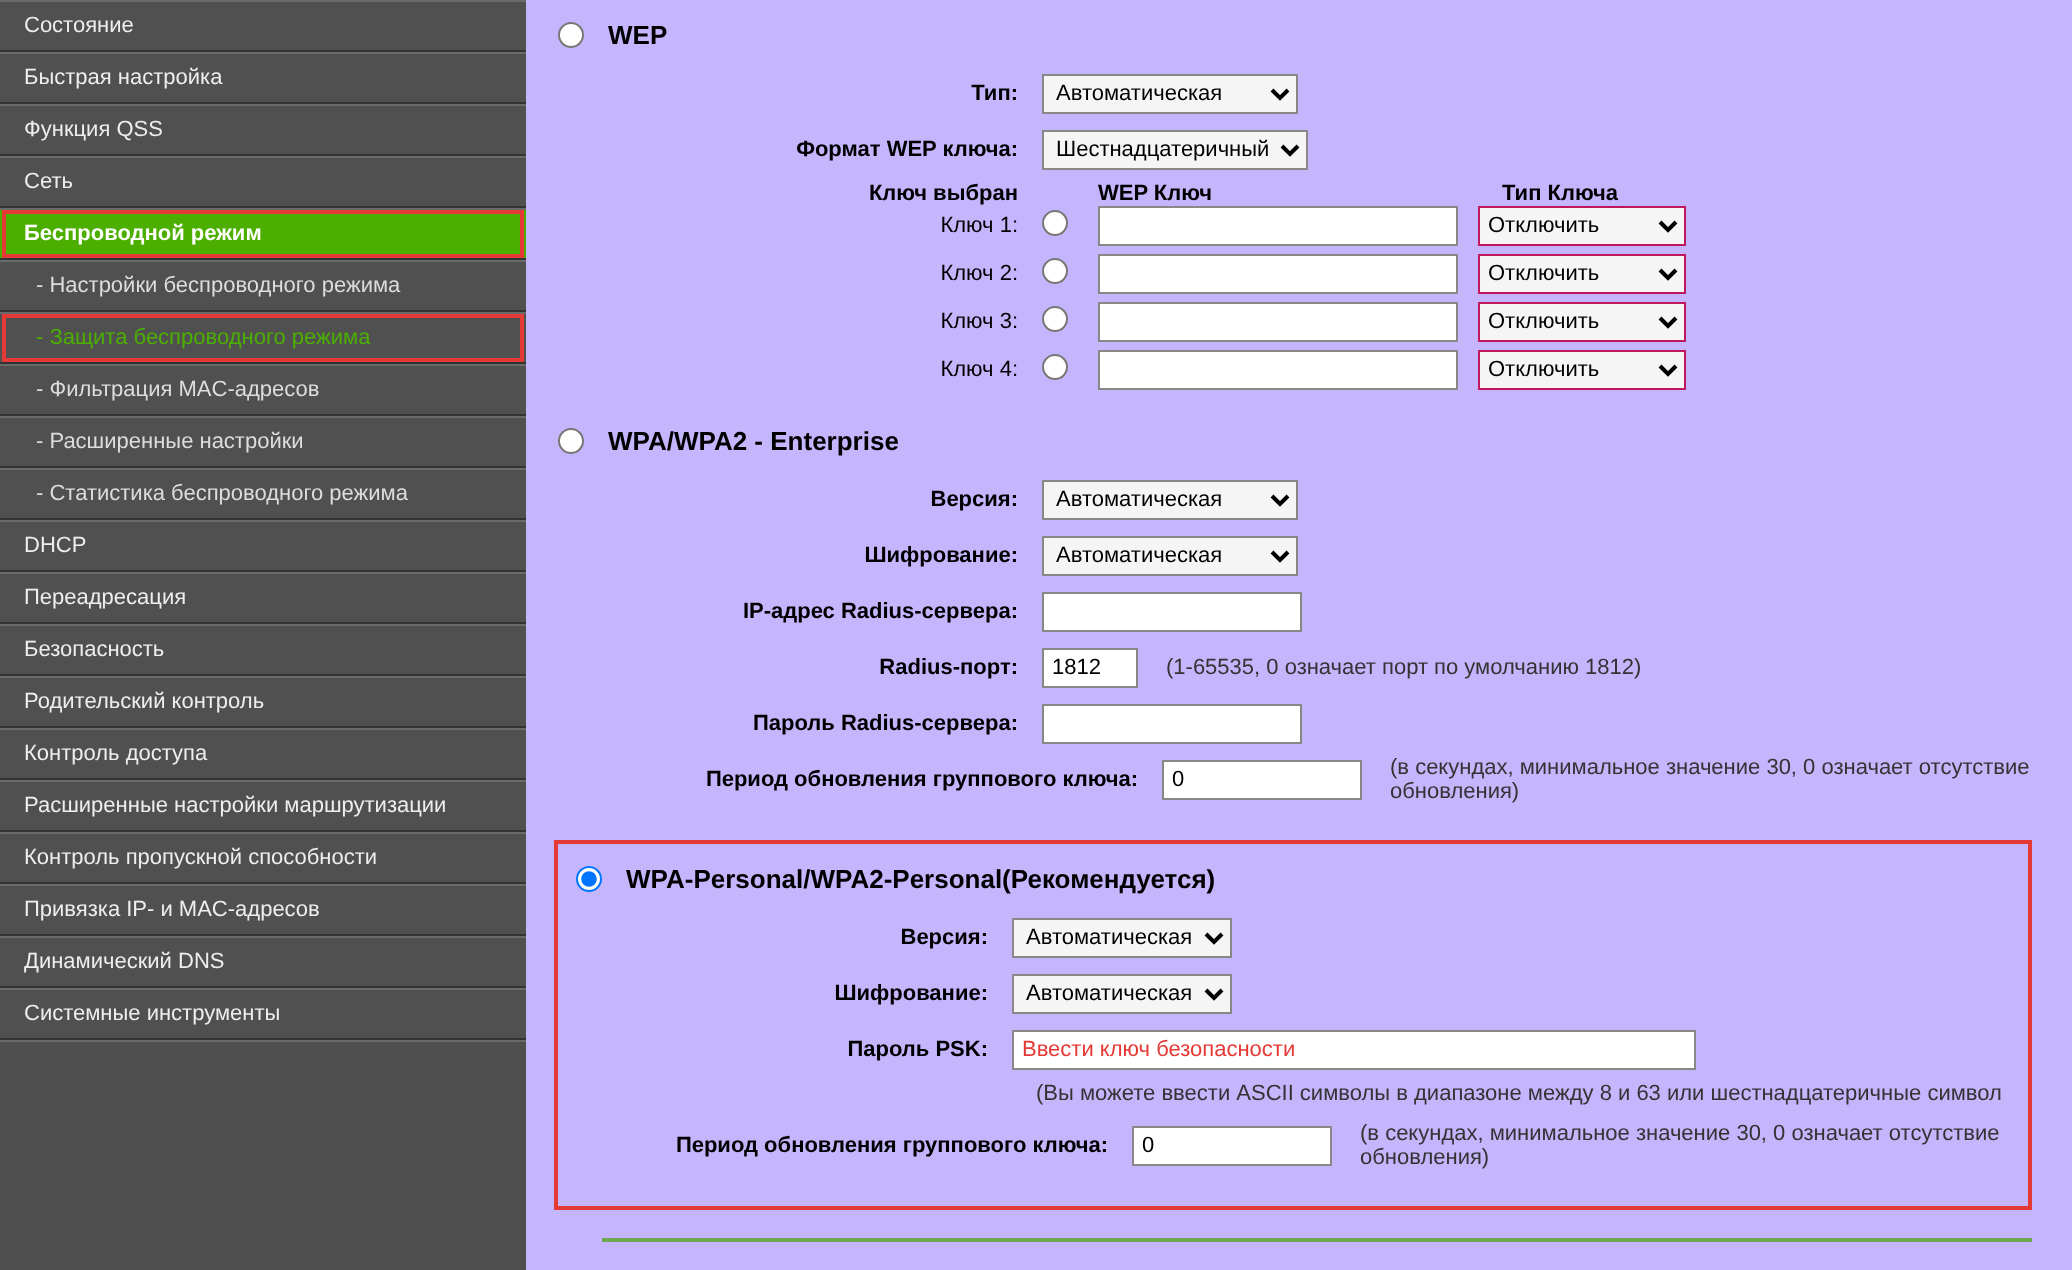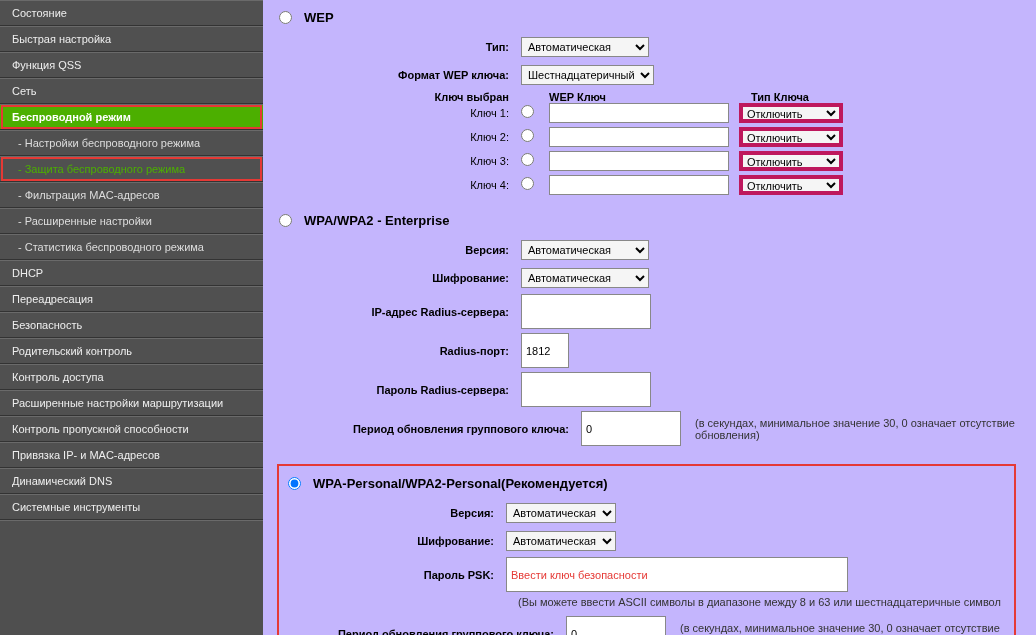--- a/index.html
+++ b/index.html
@@ -48,7 +48,7 @@
   .wep-key-row .kradio { width: 28px; text-align: left; }
   .wep-key-row .kinput { width: 190px; }
   .wep-key-row .kinput input { width: 180px; height: 20px; border: 1px solid #888; font-size: 11px; padding: 2px 4px;}
-  .wep-key-row .ktype select { width: 104px; height: 20px; font-size: 11px; border: 4px solid #be185d; background: #f5f5f5;}
+  .wep-key-row .ktype select { width: 104px; height: 20px; font-size: 11px; border: 1px solid #be185d; background: #f5f5f5;}
 
   .wpa-personal-box { border: 2px solid #E53935; padding: 10px 10px 14px 7px; margin-left: -24px; }
   .wpa-personal-box .section-header { padding-left: 24px; }

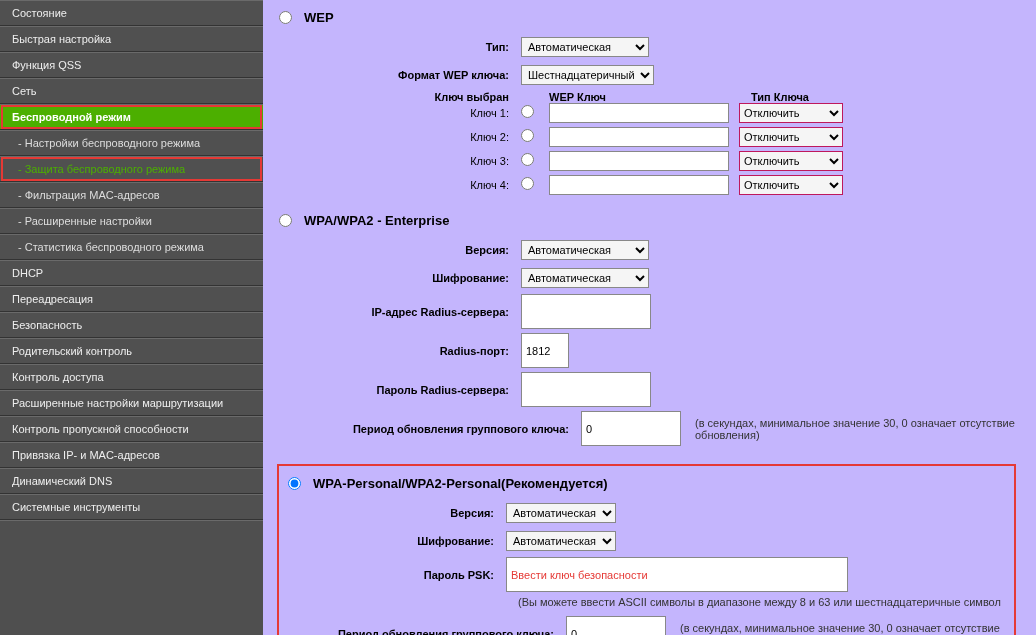--- a/index.html
+++ b/index.html
@@ -35,7 +35,7 @@
   .row-value { display: flex; align-items: center; gap: 8px; flex: 1; }
   .row-value select { font-size: 11px; padding: 1px 2px; height: 20px; min-width: 128px; border: 1px solid #888; background: #f5f5f5; }
   .row-value select.small { min-width: 96px; }
-  .row-value input[type=text] { font-size: 11px; padding: 2px 4px; height: 35px; border: 1px solid #888; }
+  .row-value input[type=text] { font-size: 11px; padding: 2px 4px; height: 20px; border: 1px solid #888; }
   .hint { font-size: 11px; color: #333; margin-left: 6px; }
   
   .wep-columns { display: flex; align-items: center; }

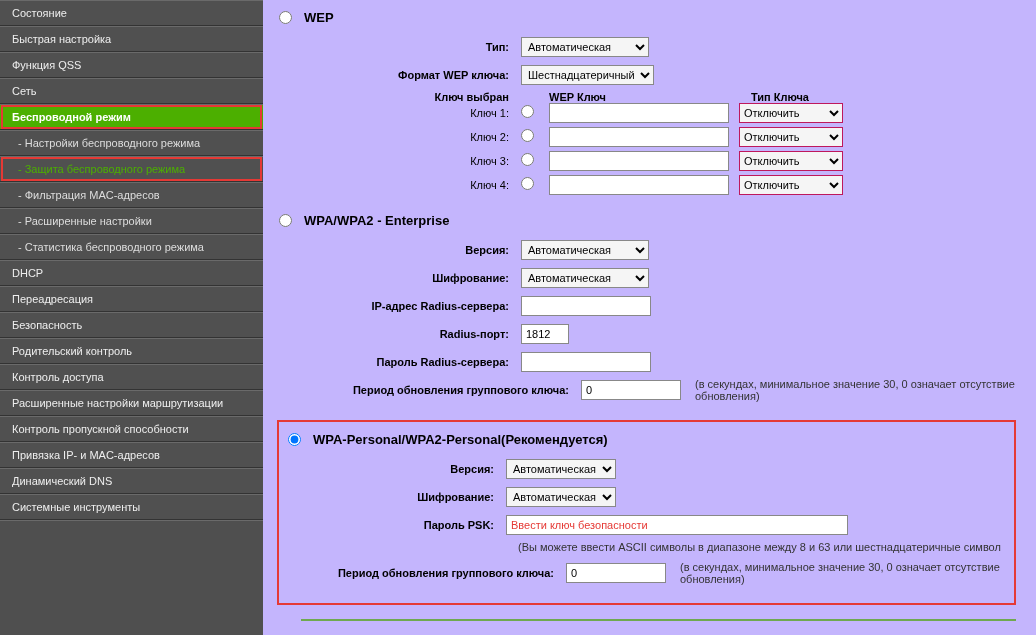--- a/index.html
+++ b/index.html
@@ -164,6 +164,7 @@
         <div class="row-label">Radius-порт:</div>
         <div class="row-value">
           <input type="text" style="width: 48px;" value="1812">
+          <span class="hint">(1-65535, 0 означает порт по умолчанию 1812)</span>
         </div>
       </div>
       <div class="row">

